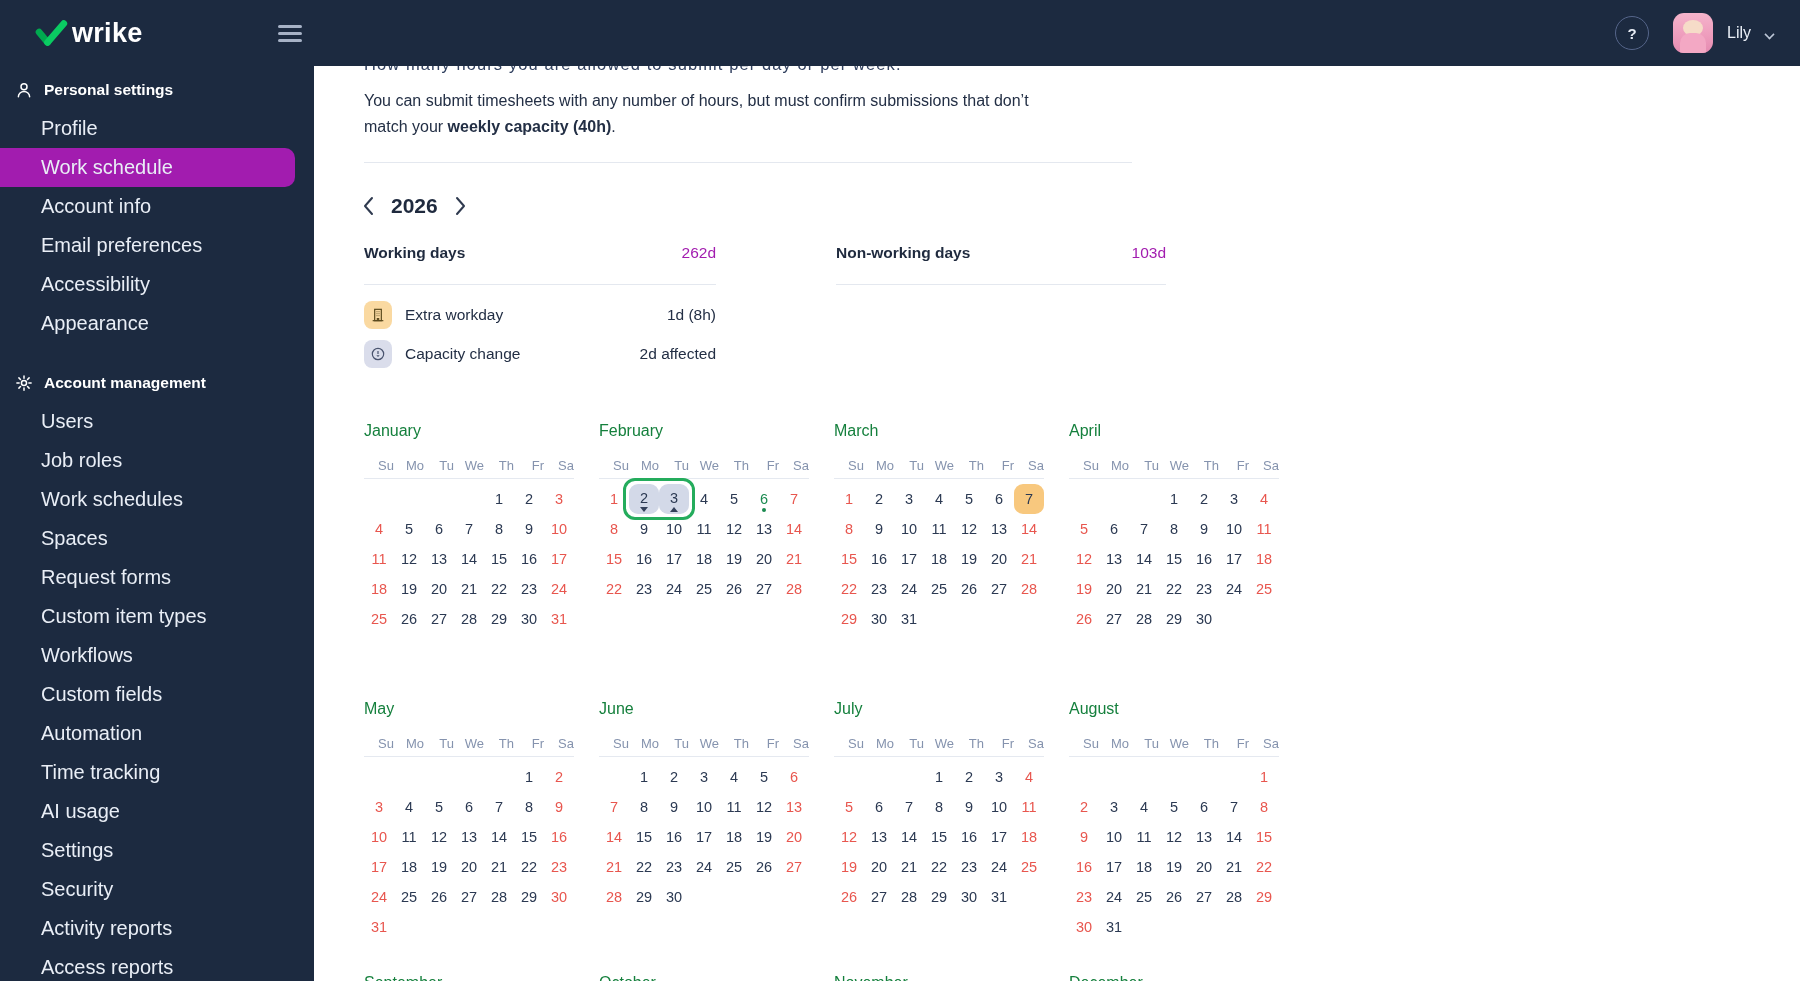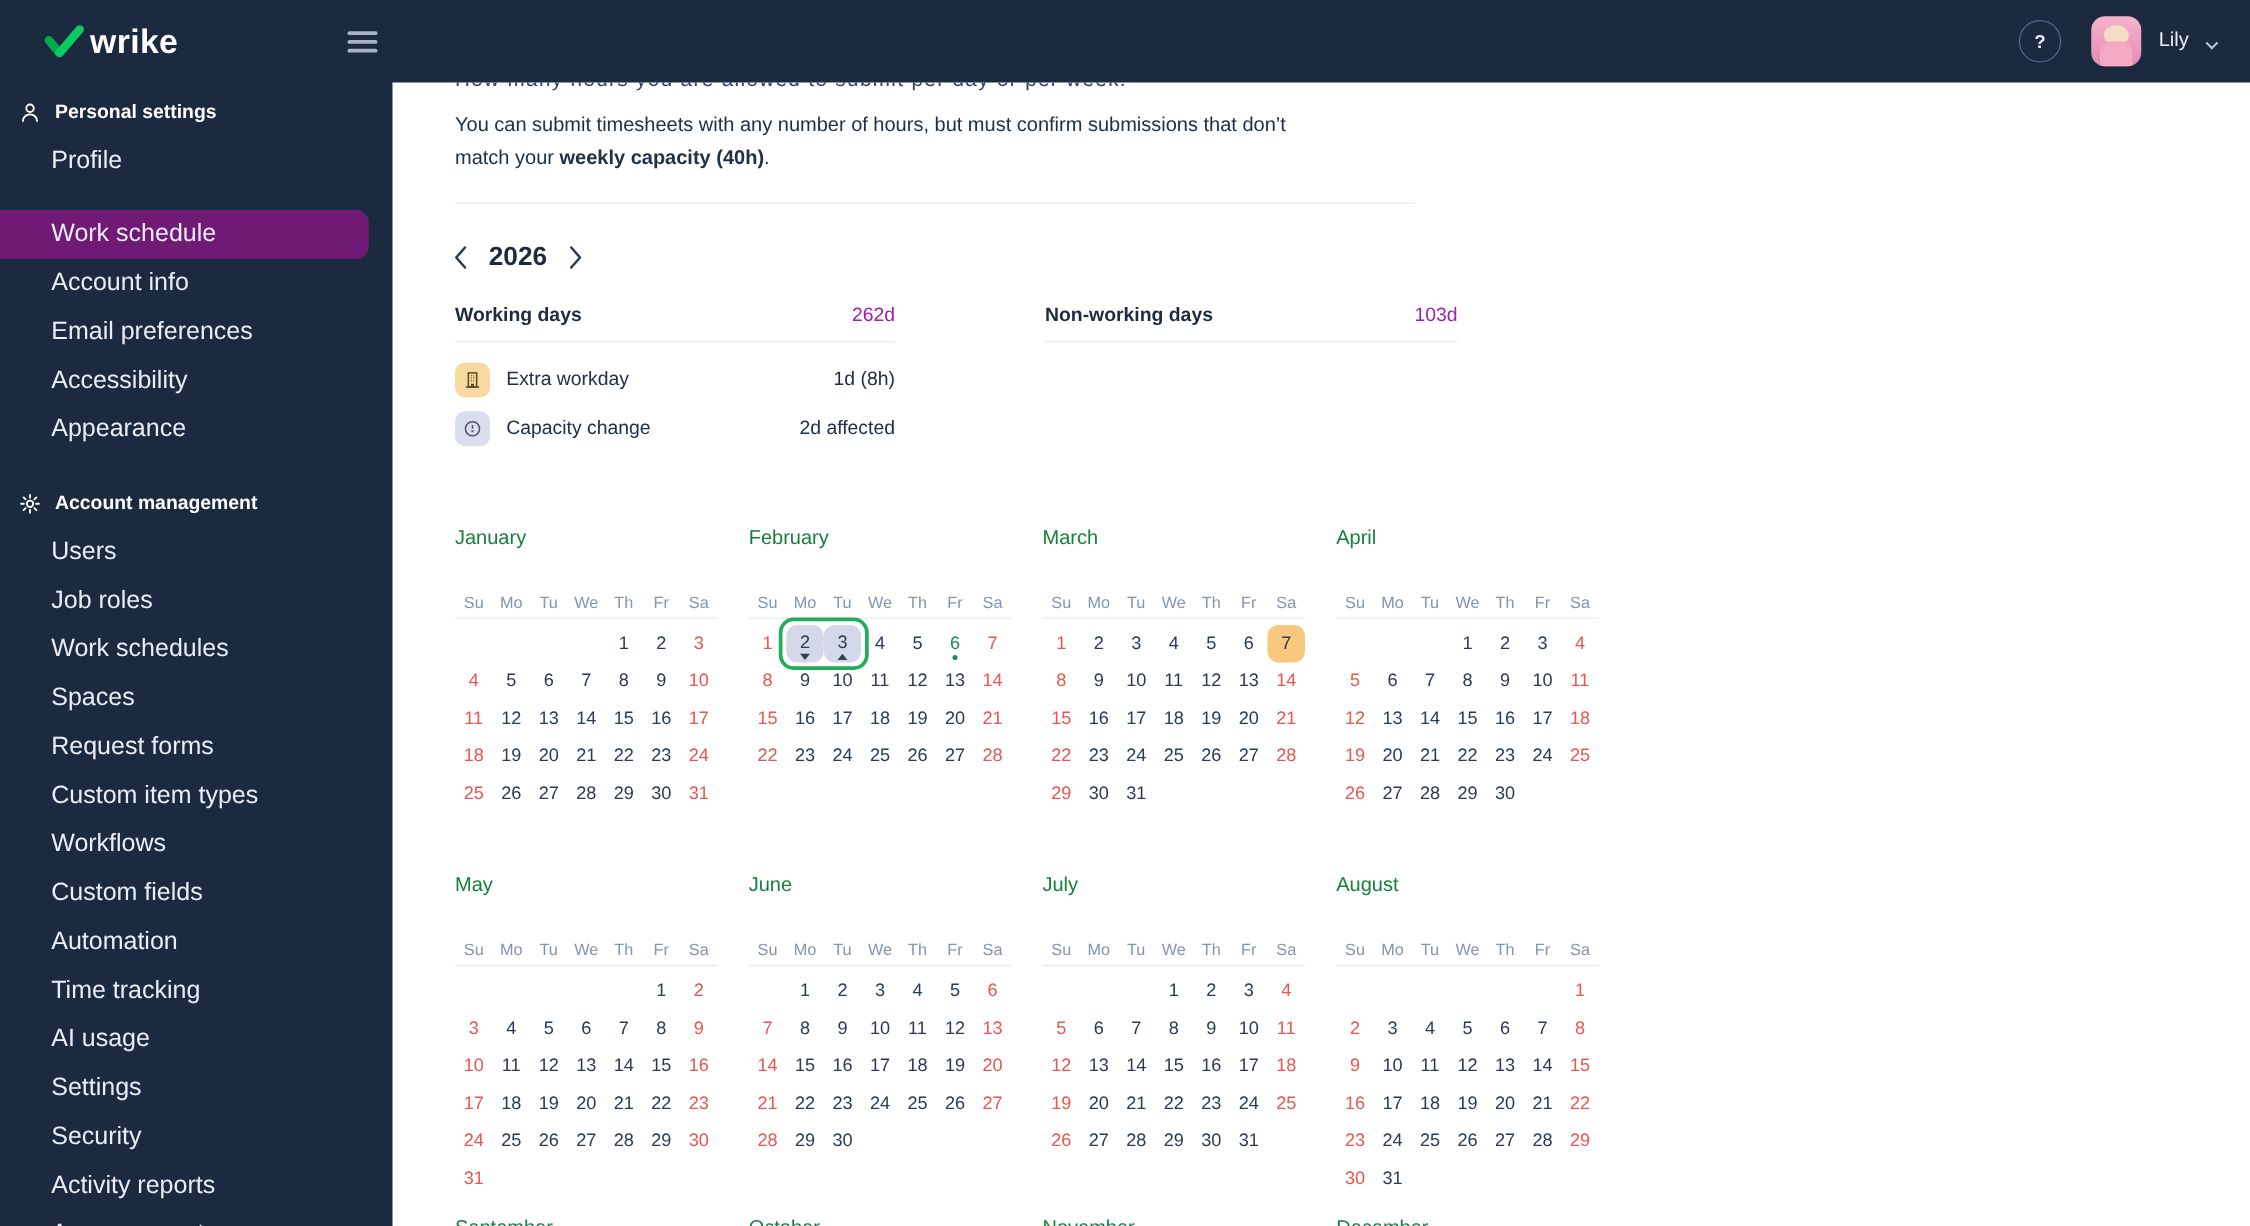--- a/index.html
+++ b/index.html
@@ -29,7 +29,7 @@
   .sb-head{display:flex;align-items:center;height:39px;padding-left:15px;gap:11px;color:#fff;font-weight:700;font-size:15.5px;}
   .sb-head .sb-ico{width:18px;height:18px;display:flex;}
   .sb-item{height:39px;line-height:39px;padding-left:41px;color:#E9EEF6;font-size:20px;cursor:pointer;white-space:nowrap;}
-  .sb-item.selected{background:#701a75;width:254px;border-radius:0 10px 10px 0;margin-top:20px;}
+  .sb-item.selected{background:#a21caf;width:254px;border-radius:0 10px 10px 0;}
   .sb-section.second{margin-top:20px;}
   
   .content{position:absolute;top:66px;left:314px;right:0;bottom:0;background:#ffffff;overflow:hidden;}

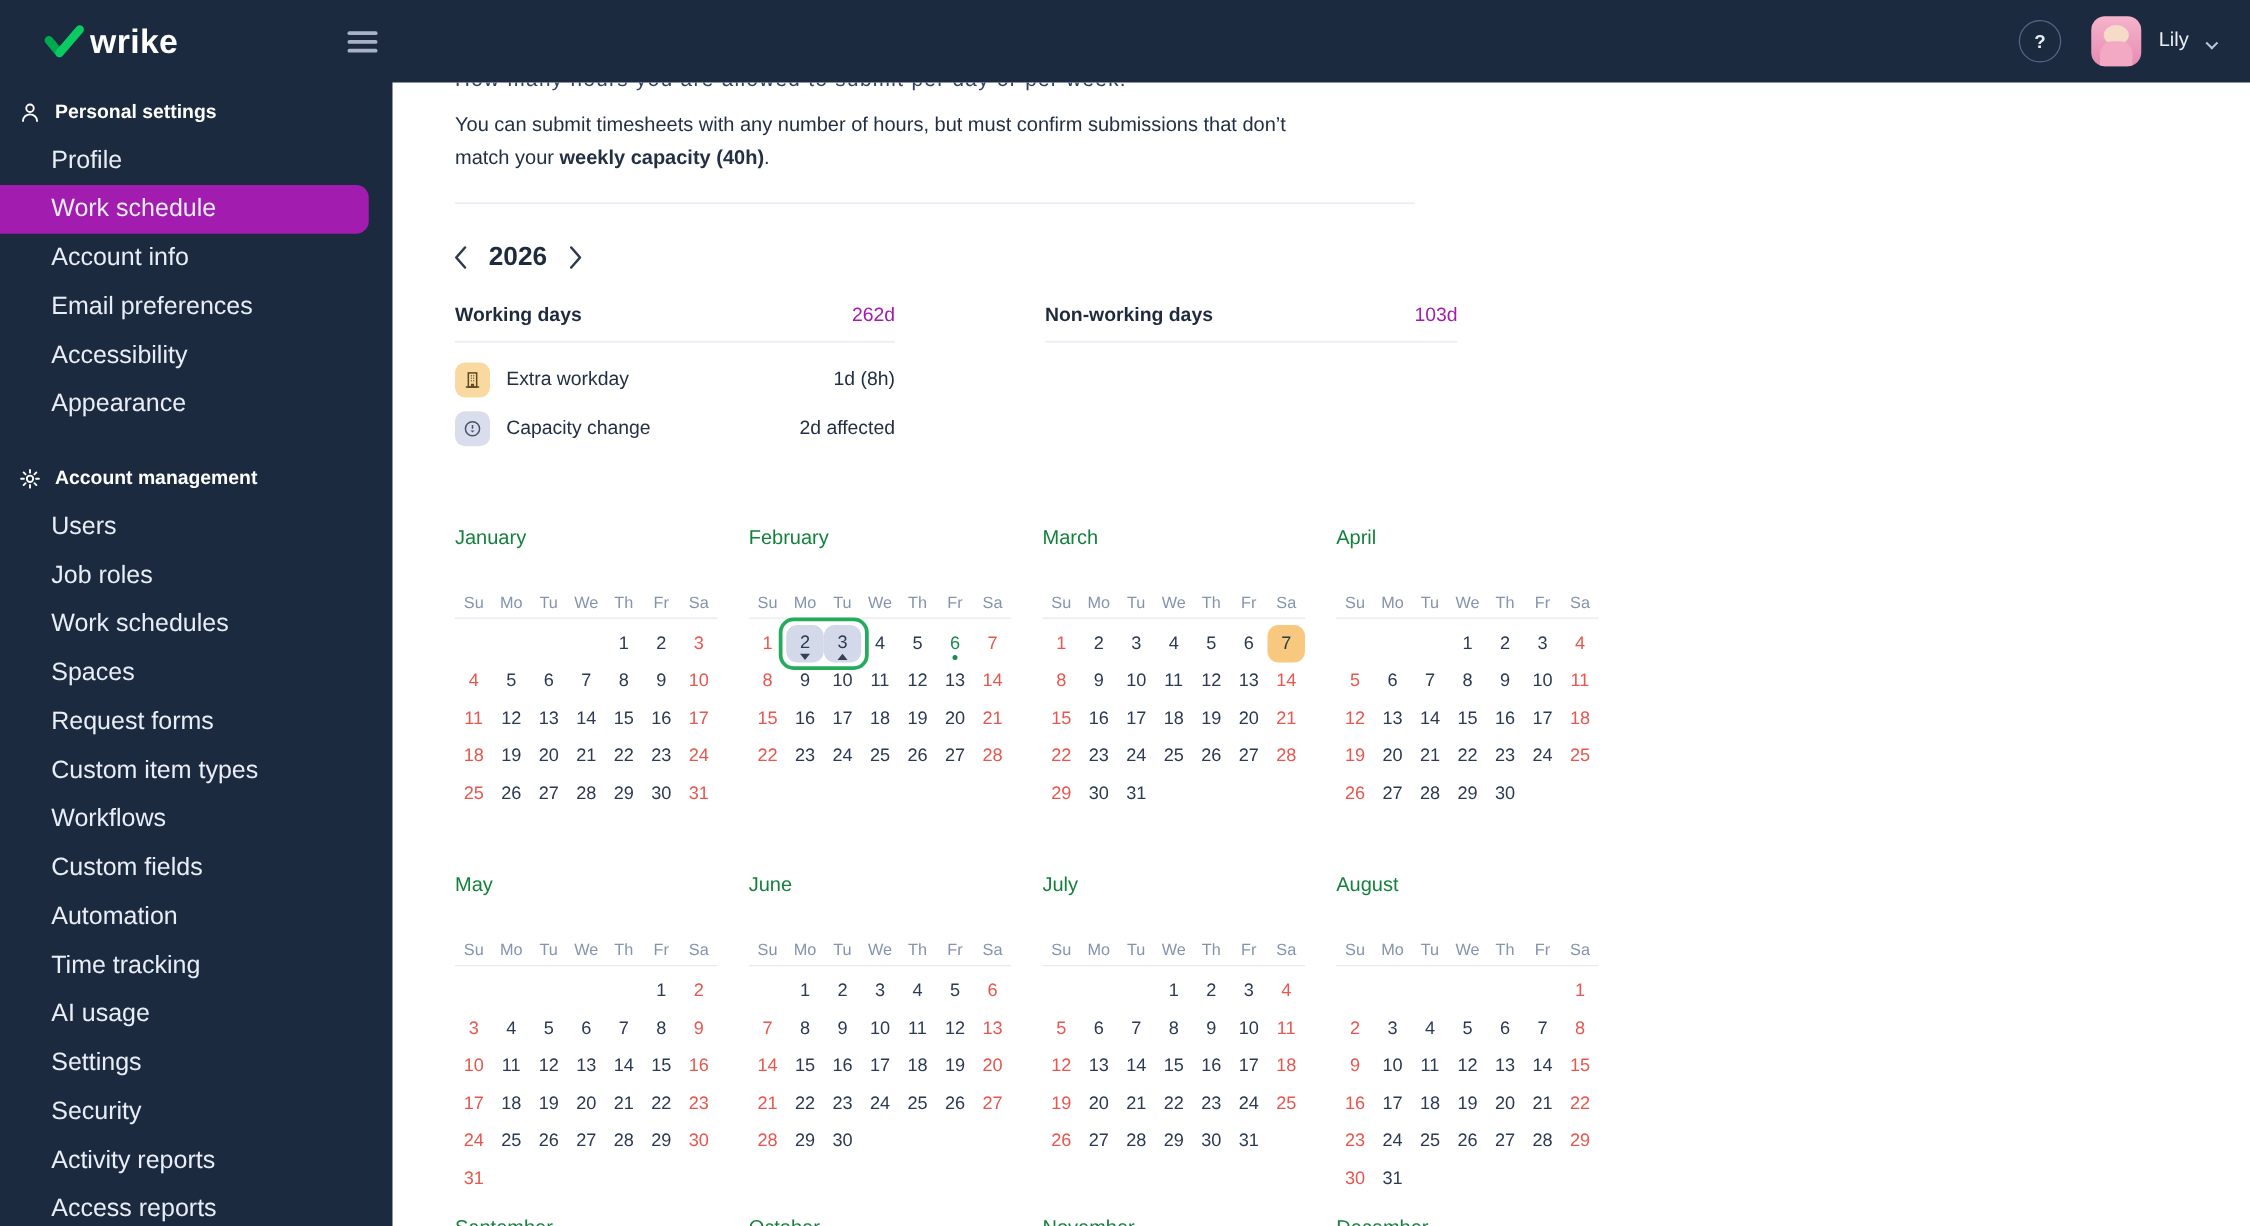--- a/index.html
+++ b/index.html
@@ -45,7 +45,7 @@
   .stat{position:absolute;top:0;}
   .stat.col1{left:0;width:352px;}
   .stat.col2{left:472px;width:330px;}
-  .stat-head{display:flex;justify-content:space-between;align-items:baseline;padding-bottom:11px;border-bottom:1px solid #E4E8EF;}
+  .stat-head{display:flex;justify-content:space-between;align-items:baseline;padding-bottom:22px;border-bottom:1px solid #E4E8EF;}
   .stat-title{font-weight:700;font-size:15.5px;color:#1F2A3E;}
   .stat-val{font-size:15.5px;color:#a21caf;}
   .legend-row{display:flex;align-items:center;height:32px;margin-top:7px;}

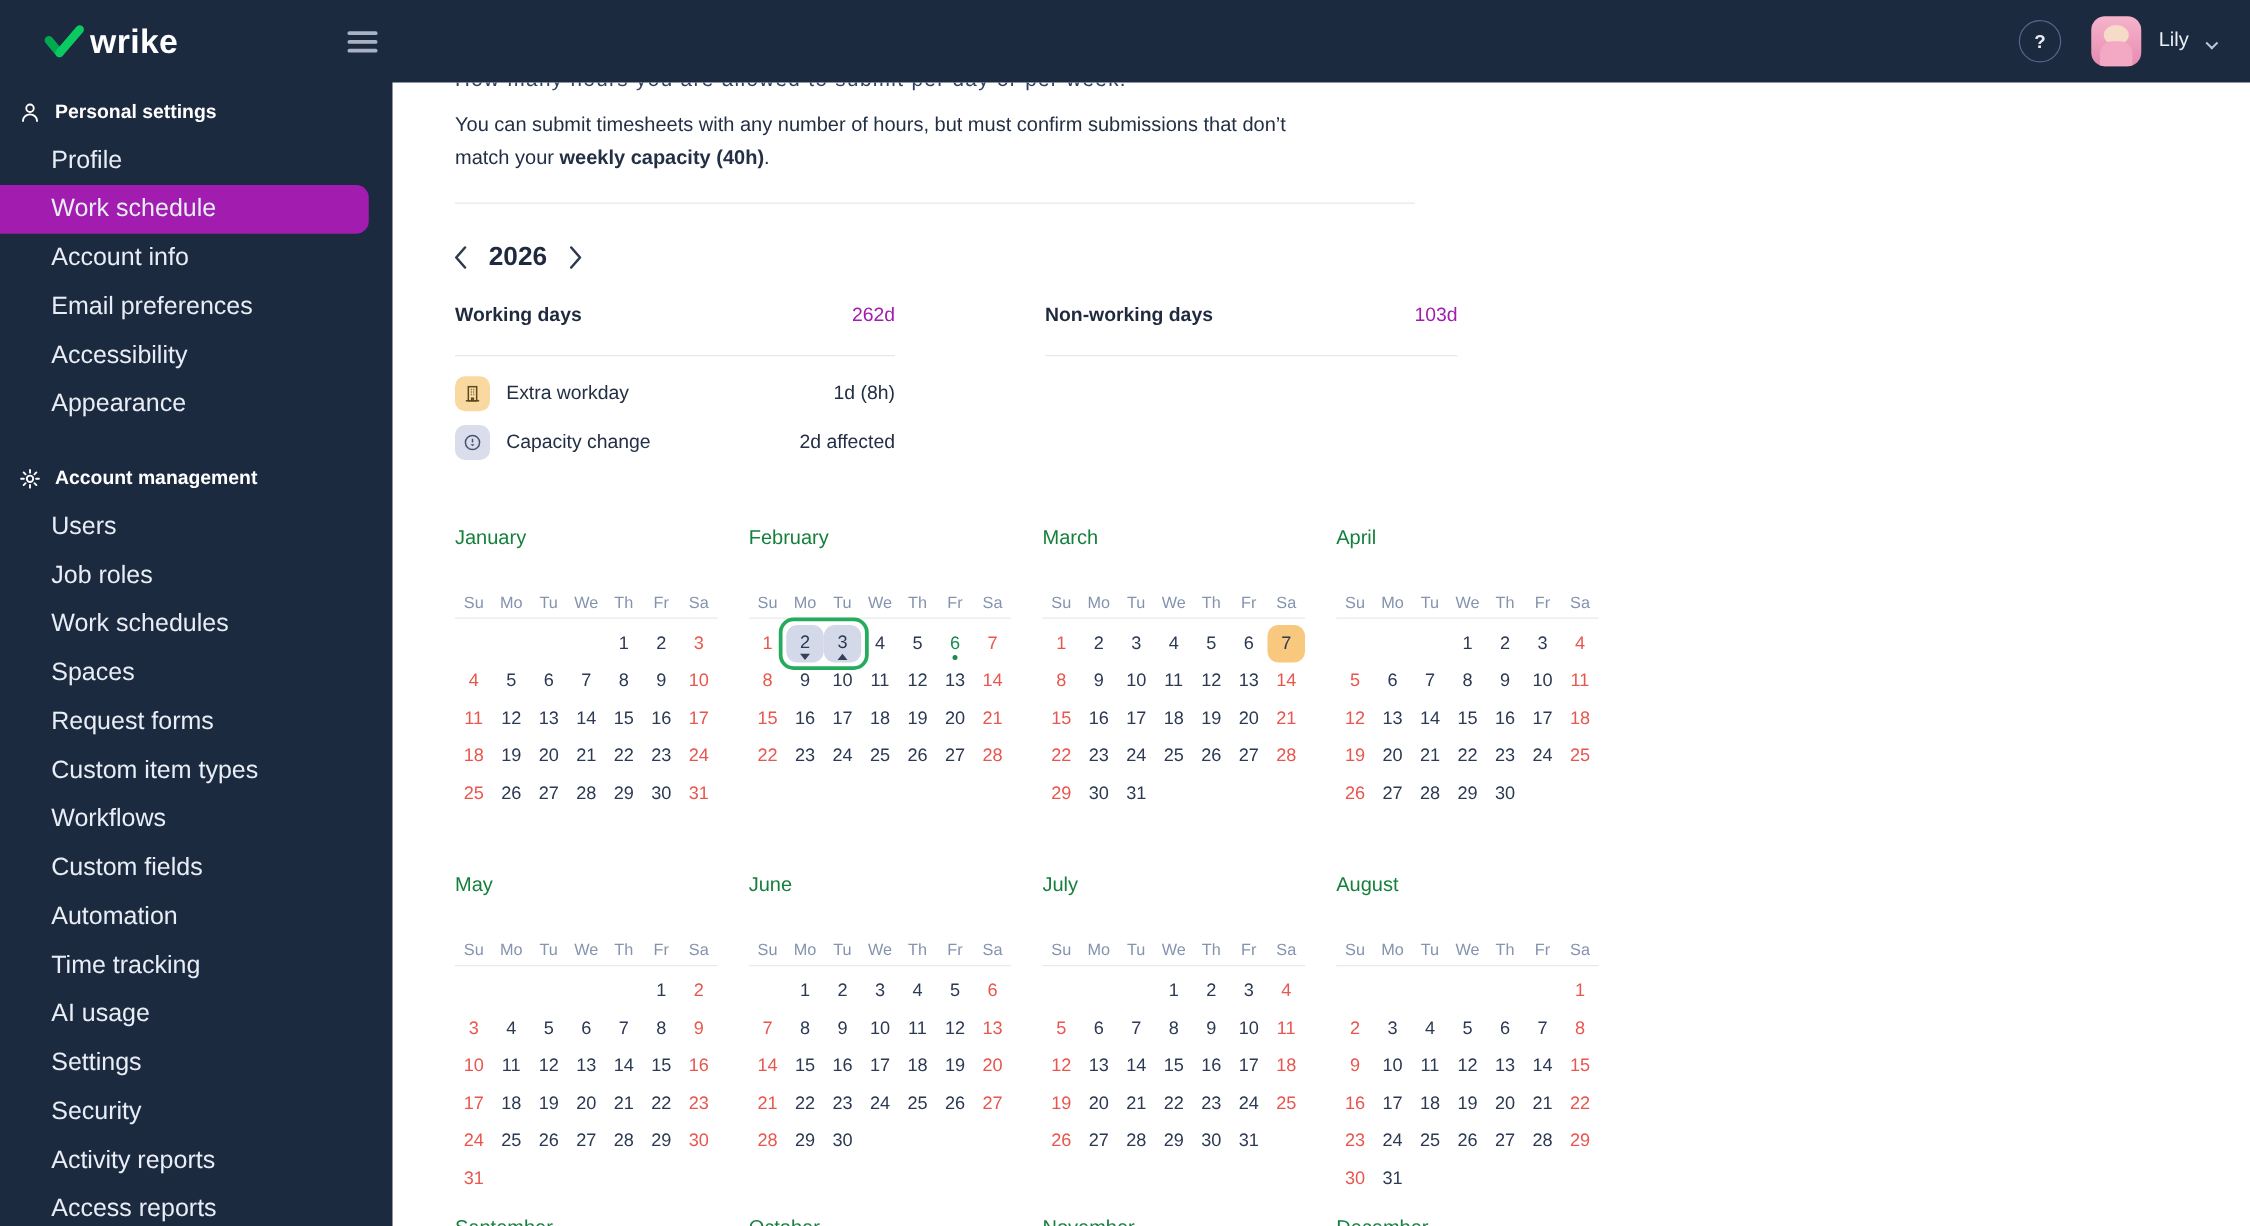--- a/index.html
+++ b/index.html
@@ -60,7 +60,7 @@
   .cal1{top:356px;} .cal2{top:634px;} .cal3{top:908px;}
   .m-title{font-size:16px;color:#15803d;height:20px;margin-bottom:16px;}
   .wd-row{display:flex;border-bottom:1px solid #E5E9F0;padding-bottom:5px;margin-bottom:5px;width:210px;}
-  .wd{width:30px;text-align:center;font-size:13px;color:#8593AE;margin-top:16px;}
+  .wd{width:30px;text-align:right;font-size:13px;color:#8593AE;}
   .days{display:flex;flex-wrap:wrap;width:210px;position:relative;}
   .day{width:30px;height:30px;display:flex;align-items:center;justify-content:center;
     font-size:14.5px;color:#2B3952;position:relative;cursor:pointer;box-sizing:border-box;}

